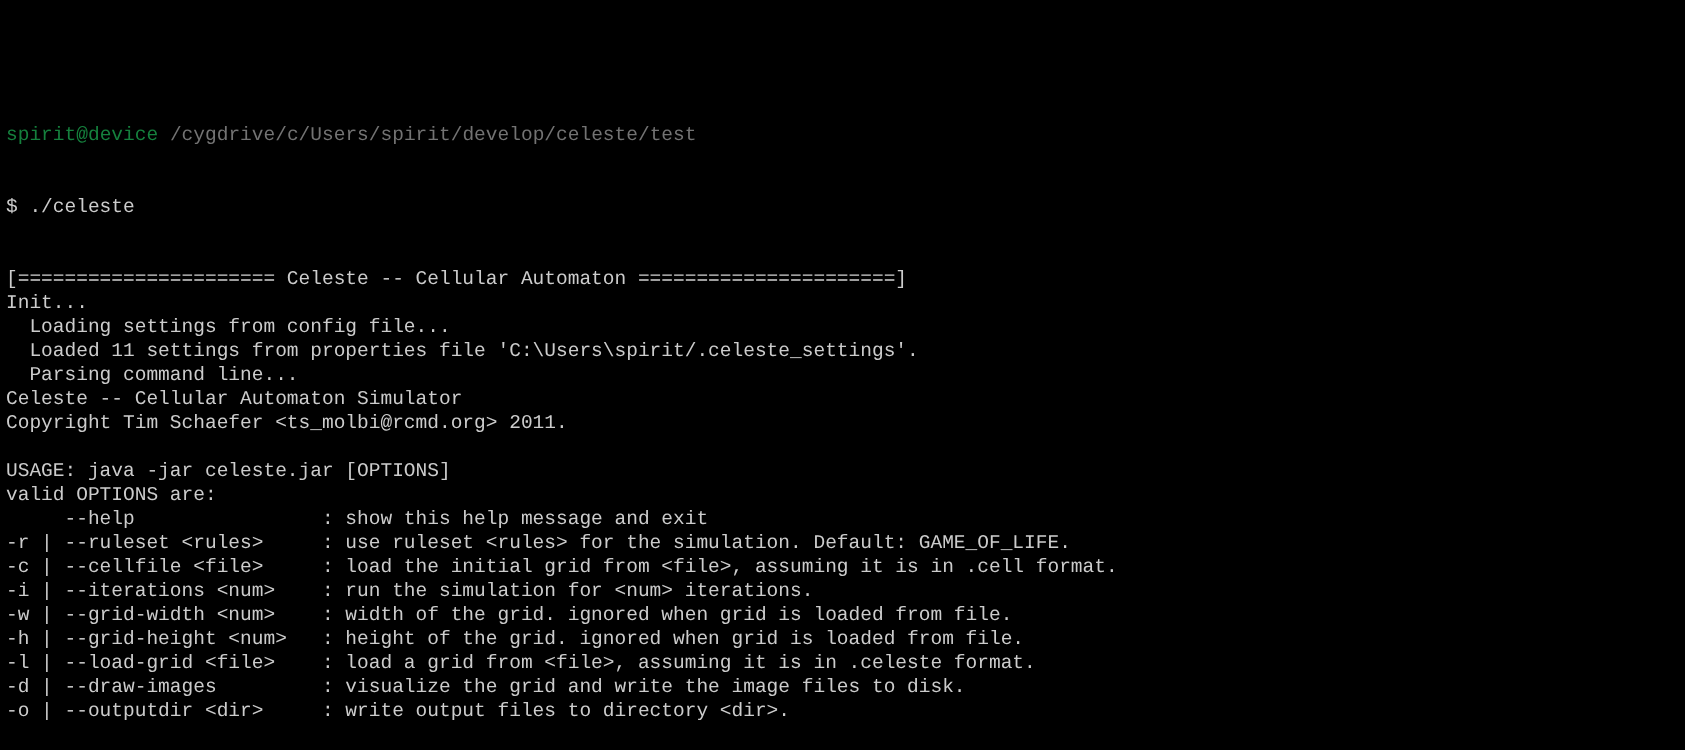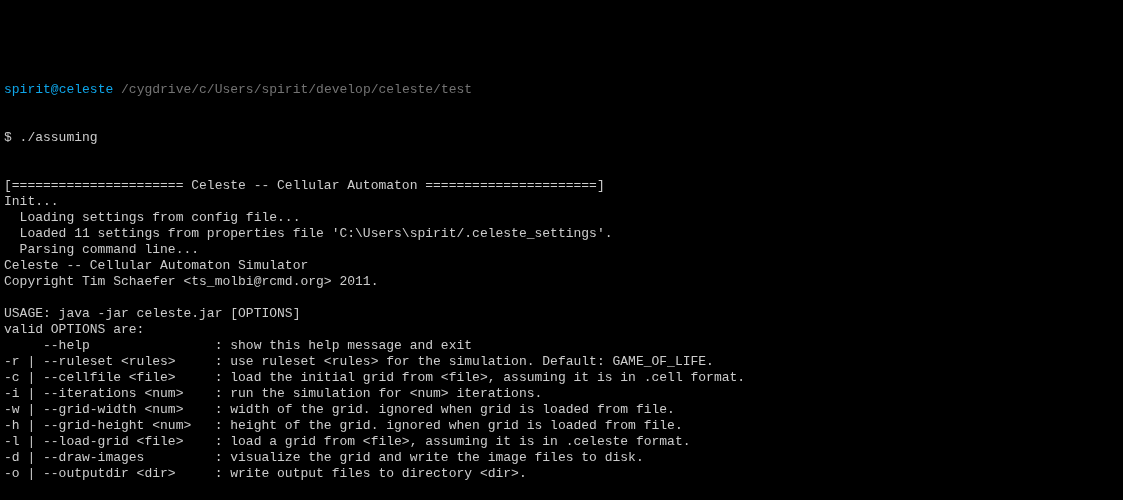--- a/index.html
+++ b/index.html
@@ -7,7 +7,7 @@
   .term{padding:2px 4px}
   .line{min-height:16px}
   .pl{display:flex}
-  .pl .u{color:#0ea5e9}
+  .pl .u{color:#15803d}
   .pl .sep{color:#ccc}
   .pl .p{color:#737373}
 </style>

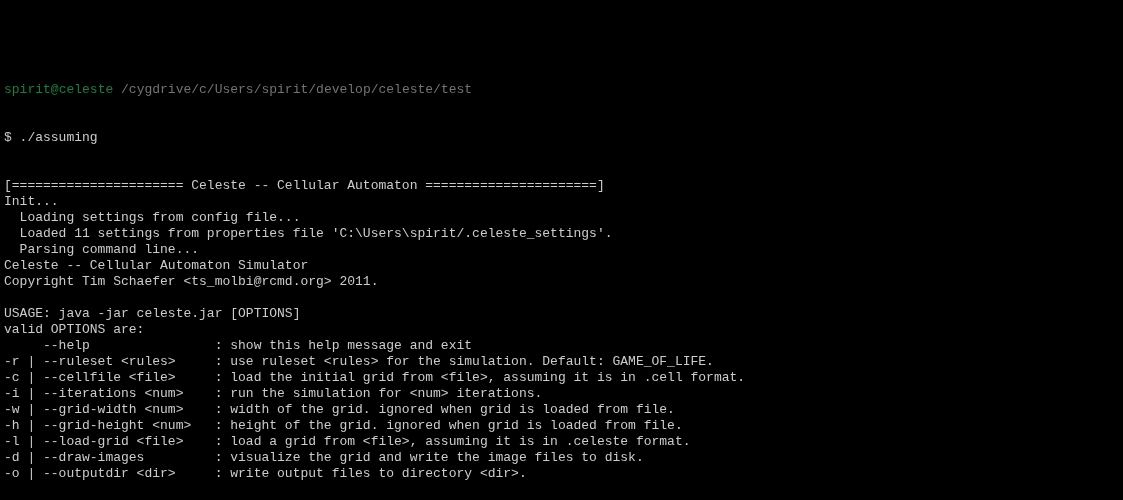--- a/index.html
+++ b/index.html
@@ -17,7 +17,7 @@
 
 <div class="term">
   <div class="pl">
-    <span class="u">spirit</span><span class="u">@</span><span class="u">celeste</span><span class="sep"> </span><span class="p">/cygdrive/c/Users/spirit/develop/celeste/test</span>
+    <span class="u">spirit</span><span class="u">@</span><span class="u">device</span><span class="sep"> </span><span class="p">/cygdrive/c/Users/spirit/develop/celeste/test</span>
   </div>
   <div class="line">$ ./assuming</div>
   <div id="out"><div class="line">[====================== Celeste -- Cellular Automaton ======================]</div><div class="line">Init...</div><div class="line">  Loading settings from config file...</div><div class="line">  Loaded 11 settings from properties file 'C:\Users\spirit/.celeste_settings'.</div><div class="line">  Parsing command line...</div><div class="line">Celeste -- Cellular Automaton Simulator</div><div class="line">Copyright Tim Schaefer &lt;ts_molbi@rcmd.org&gt; 2011.</div><div class="line"></div><div class="line">USAGE: java -jar celeste.jar [OPTIONS]</div><div class="line">valid OPTIONS are:</div><div class="line">     --help                : show this help message and exit</div><div class="line">-r | --ruleset &lt;rules&gt;     : use ruleset &lt;rules&gt; for the simulation. Default: GAME_OF_LIFE.</div><div class="line">-c | --cellfile &lt;file&gt;     : load the initial grid from &lt;file&gt;, assuming it is in .cell format.</div><div class="line">-i | --iterations &lt;num&gt;    : run the simulation for &lt;num&gt; iterations.</div><div class="line">-w | --grid-width &lt;num&gt;    : width of the grid. ignored when grid is loaded from file.</div><div class="line">-h | --grid-height &lt;num&gt;   : height of the grid. ignored when grid is loaded from file.</div><div class="line">-l | --load-grid &lt;file&gt;    : load a grid from &lt;file&gt;, assuming it is in .celeste format.</div><div class="line">-d | --draw-images         : visualize the grid and write the image files to disk.</div><div class="line">-o | --outputdir &lt;dir&gt;     : write output files to directory &lt;dir&gt;.</div><div class="line"></div><div class="line">RULESETS: HIBERNATION, GAME_OF_LIFE</div></div>

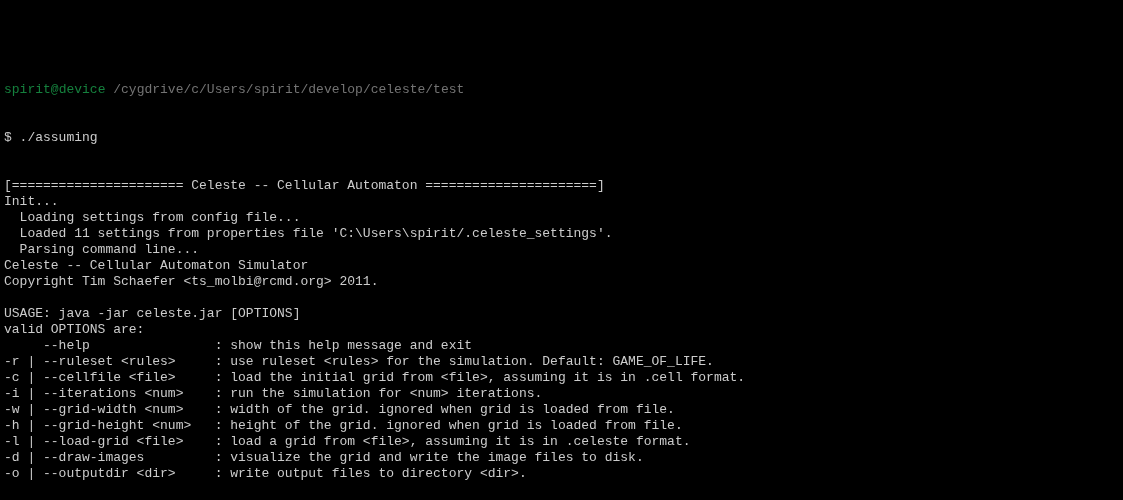--- a/index.html
+++ b/index.html
@@ -19,7 +19,7 @@
   <div class="pl">
     <span class="u">spirit</span><span class="u">@</span><span class="u">device</span><span class="sep"> </span><span class="p">/cygdrive/c/Users/spirit/develop/celeste/test</span>
   </div>
-  <div class="line">$ ./assuming</div>
+  <div class="line">$ ./celeste</div>
   <div id="out"><div class="line">[====================== Celeste -- Cellular Automaton ======================]</div><div class="line">Init...</div><div class="line">  Loading settings from config file...</div><div class="line">  Loaded 11 settings from properties file 'C:\Users\spirit/.celeste_settings'.</div><div class="line">  Parsing command line...</div><div class="line">Celeste -- Cellular Automaton Simulator</div><div class="line">Copyright Tim Schaefer &lt;ts_molbi@rcmd.org&gt; 2011.</div><div class="line"></div><div class="line">USAGE: java -jar celeste.jar [OPTIONS]</div><div class="line">valid OPTIONS are:</div><div class="line">     --help                : show this help message and exit</div><div class="line">-r | --ruleset &lt;rules&gt;     : use ruleset &lt;rules&gt; for the simulation. Default: GAME_OF_LIFE.</div><div class="line">-c | --cellfile &lt;file&gt;     : load the initial grid from &lt;file&gt;, assuming it is in .cell format.</div><div class="line">-i | --iterations &lt;num&gt;    : run the simulation for &lt;num&gt; iterations.</div><div class="line">-w | --grid-width &lt;num&gt;    : width of the grid. ignored when grid is loaded from file.</div><div class="line">-h | --grid-height &lt;num&gt;   : height of the grid. ignored when grid is loaded from file.</div><div class="line">-l | --load-grid &lt;file&gt;    : load a grid from &lt;file&gt;, assuming it is in .celeste format.</div><div class="line">-d | --draw-images         : visualize the grid and write the image files to disk.</div><div class="line">-o | --outputdir &lt;dir&gt;     : write output files to directory &lt;dir&gt;.</div><div class="line"></div><div class="line">RULESETS: HIBERNATION, GAME_OF_LIFE</div></div>
   
   

